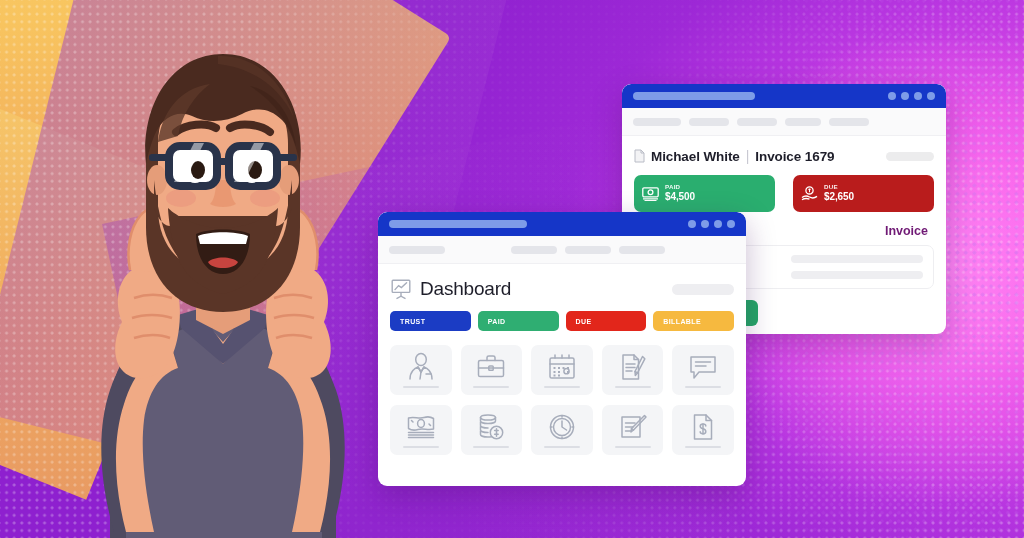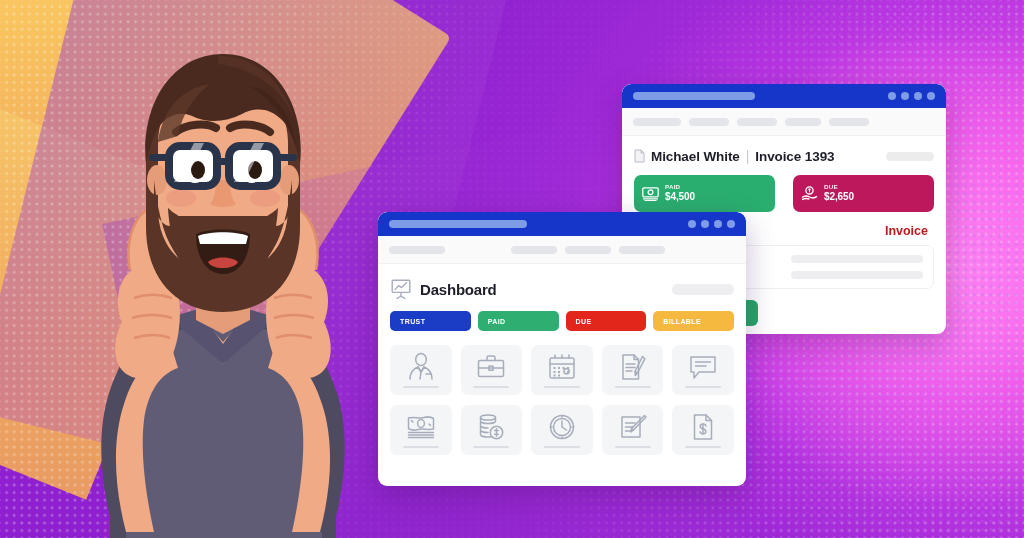--- a/index.html
+++ b/index.html
@@ -364,7 +364,7 @@
         </svg>
         <span class="inv-name">Michael White</span>
         <span class="inv-sep">|</span>
-        <span class="inv-name">Invoice 1393</span>
+        <span class="inv-name">Invoice 1679</span>
         <span class="inv-right-pill"></span>
       </div>
 

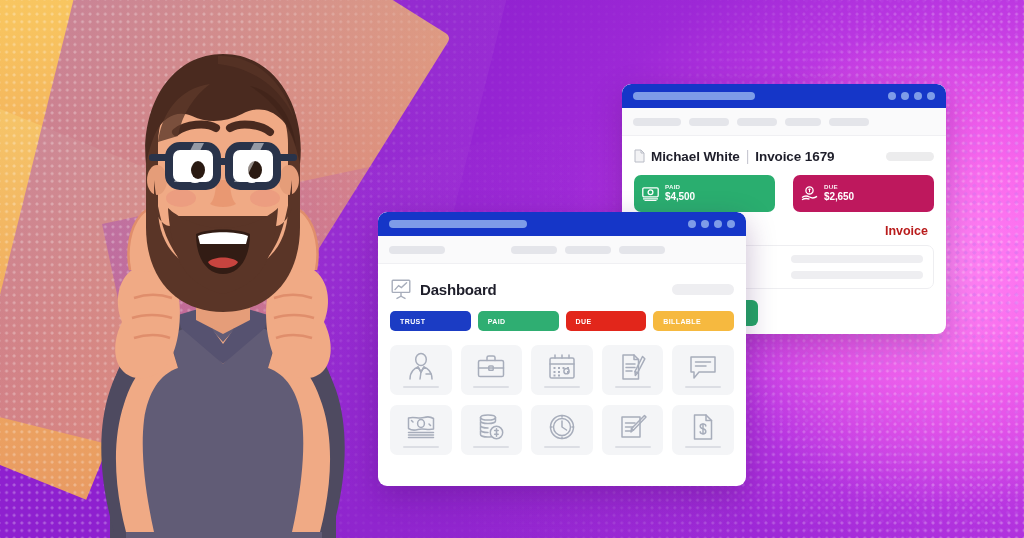--- a/index.html
+++ b/index.html
@@ -142,7 +142,7 @@
     color: #fff;
   }
   .stat-paid { background: #2aae6f; }
-  .stat-due  { background: #be185d; }
+  .stat-due  { background: #b91c1c; }
   .stat-status { background: #1636c7; }
   .stat-txt { line-height: 1.05; }
   .stat-label { font-size: 6.2px; font-weight: bold; letter-spacing: .25px; opacity: .92; }

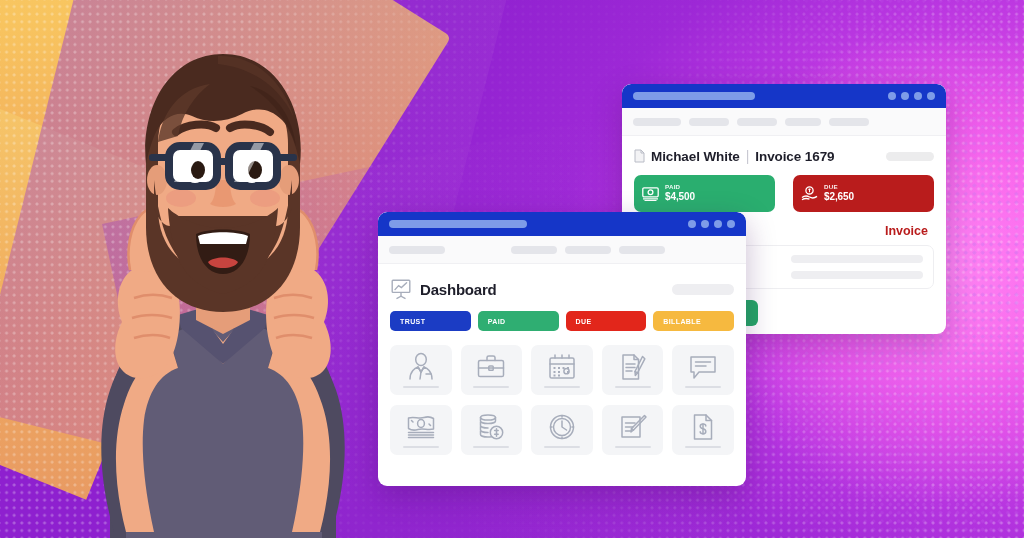--- a/index.html
+++ b/index.html
@@ -151,7 +151,7 @@
   .inv-card-wrap { margin-top: 12px; }
   .inv-card-title {
     text-align: right;
-    font-size: 12.5px; font-weight: bold; color: #b91c1c;
+    font-size: 12.5px; font-weight: bold; color: #701a75;
     padding-right: 6px;
   }
   .inv-card {

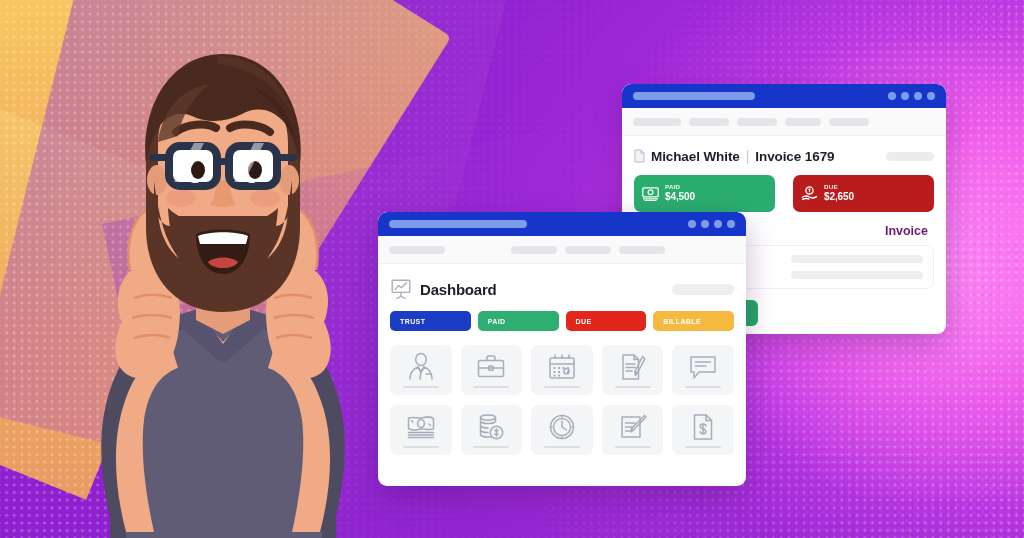--- a/index.html
+++ b/index.html
@@ -180,7 +180,7 @@
 
   
   .dash-titlerow { display: flex; align-items: center; gap: 8px; margin-top: 4px; }
-  .dash-title { font-size: 15px; font-weight: bold; color: #1e1e2a; letter-spacing: -0.2px; }
+  .dash-title { font-size: 19px; font-weight: normal; color: #1e1e2a; letter-spacing: -0.2px; }
   .dash-right-pill { margin-left: auto; width: 62px; height: 11px; border-radius: 6px; background: #eeeef1; }
 
   .tab-row { display: flex; gap: 7px; margin-top: 11px; }

